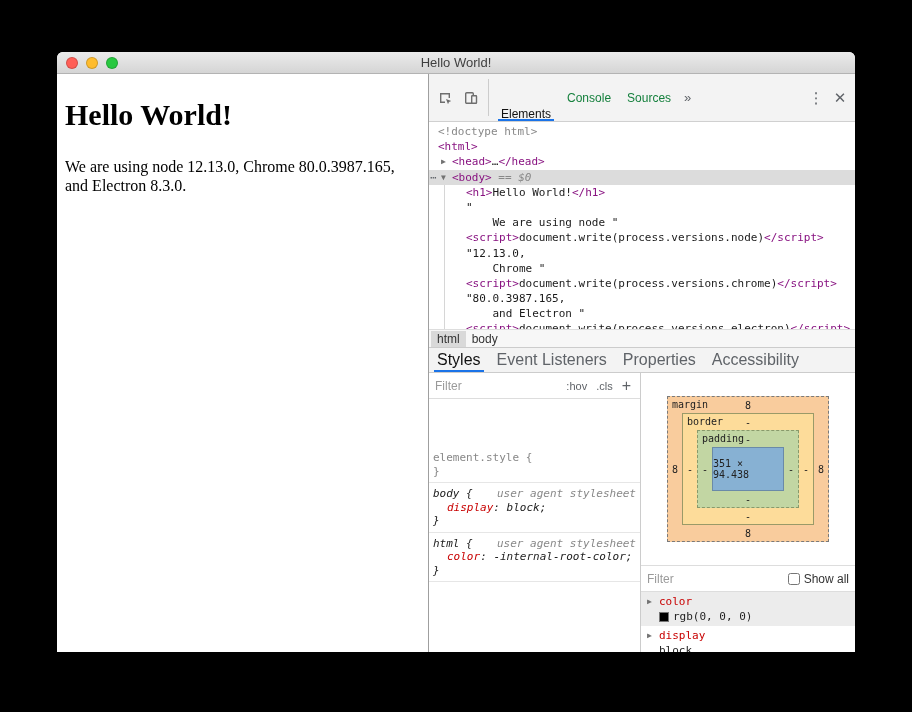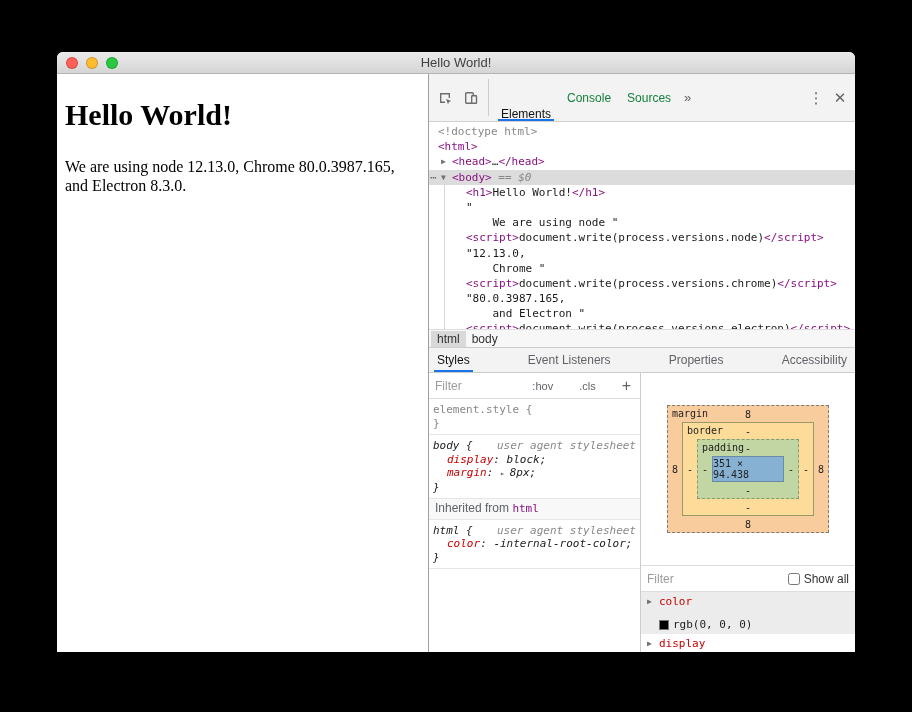--- a/index.html
+++ b/index.html
@@ -67,7 +67,7 @@
 
   
   .side-tabs { flex:0 0 26px; background:#f3f3f3; border-top:1px solid #ccc; border-bottom:1px solid #ccc;
-               display:flex; align-items:stretch; font-size:12px; color:#5f6368; overflow:hidden;justify-content:space-between; }
+               display:flex; align-items:stretch; font-size:16px; color:#5f6368; overflow:hidden; }
   .side-tab { padding:0 8px; display:flex; align-items:center; position:relative; cursor:pointer; white-space:nowrap; }
   .side-tab.selected { color:#111; }
   .side-tab.selected::after { content:""; position:absolute; left:5px; right:5px; bottom:0; height:2px; background:#1a73e8; }

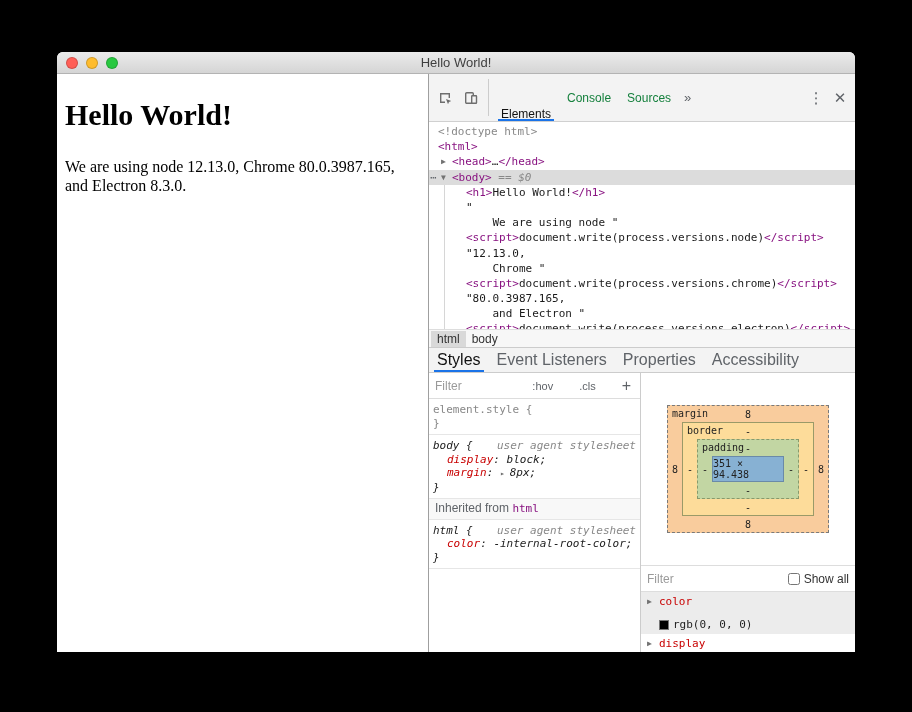--- a/index.html
+++ b/index.html
@@ -76,7 +76,7 @@
 
   
   .styles-pane { flex:0 0 212px; border-right:1px solid #ccc; display:flex; flex-direction:column; background:#fff; min-width:0; }
-  .filter-row { flex:0 0 26px; border-bottom:1px solid #ddd; display:flex; align-items:center; padding:0 6px; gap:20px; }
+  .filter-row { flex:0 0 26px; border-bottom:1px solid #ddd; display:flex; align-items:center; padding:0 6px; gap:3px; }
   .filter-row input[type=text] { border:none; outline:none; flex:1; min-width:0; font-size:12px; color:#333; background:transparent; font-family:"Liberation Sans", sans-serif; }
   .filter-row input::placeholder { color:#9a9a9a; }
   .mini-btn { font-size:11px; color:#5f6368; padding:2px 3px; cursor:pointer; white-space:nowrap; }

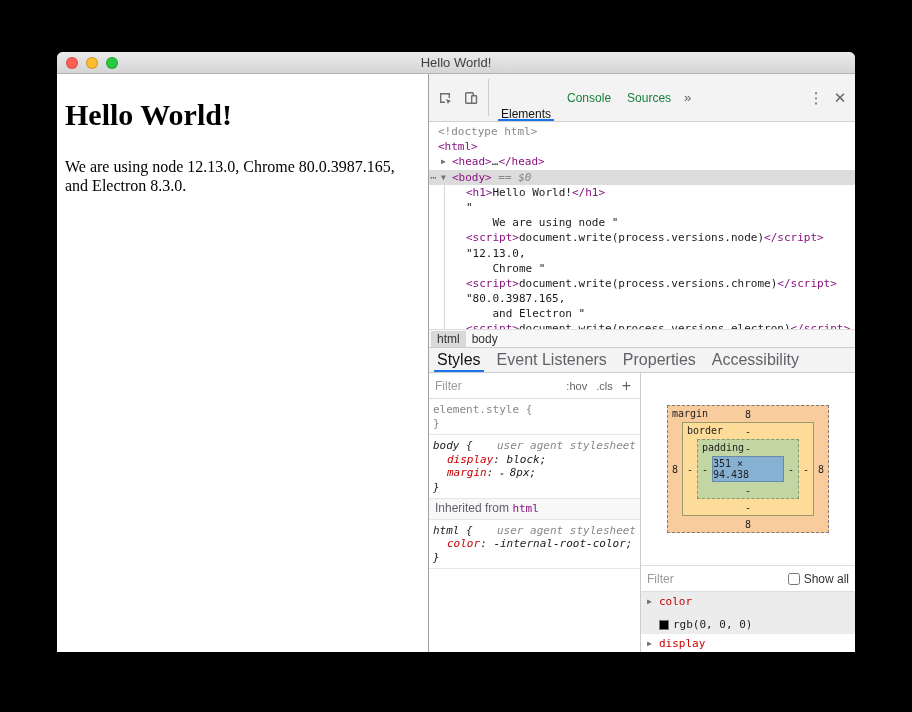--- a/index.html
+++ b/index.html
@@ -84,7 +84,7 @@
 
   .styles-rules { flex:1; overflow:hidden; font-family:"DejaVu Sans Mono", monospace; font-size:11px; line-height:13.5px; color:#222; }
   .rule { padding:4px 4px 4px 4px; border-bottom:1px solid #e6e6e6; overflow:hidden; }
-  .rule.dimmed { color:#888; }
+  .rule.dimmed { color:#888;margin-top:48px; }
   .rule.ro .selector, .rule.ro .decl, .rule.ro .rule-close, .rule.ro .brace { font-style:italic; }
   .origin { float:right; color:#888; font-style:italic; }
   .decl { padding-left:14px; }

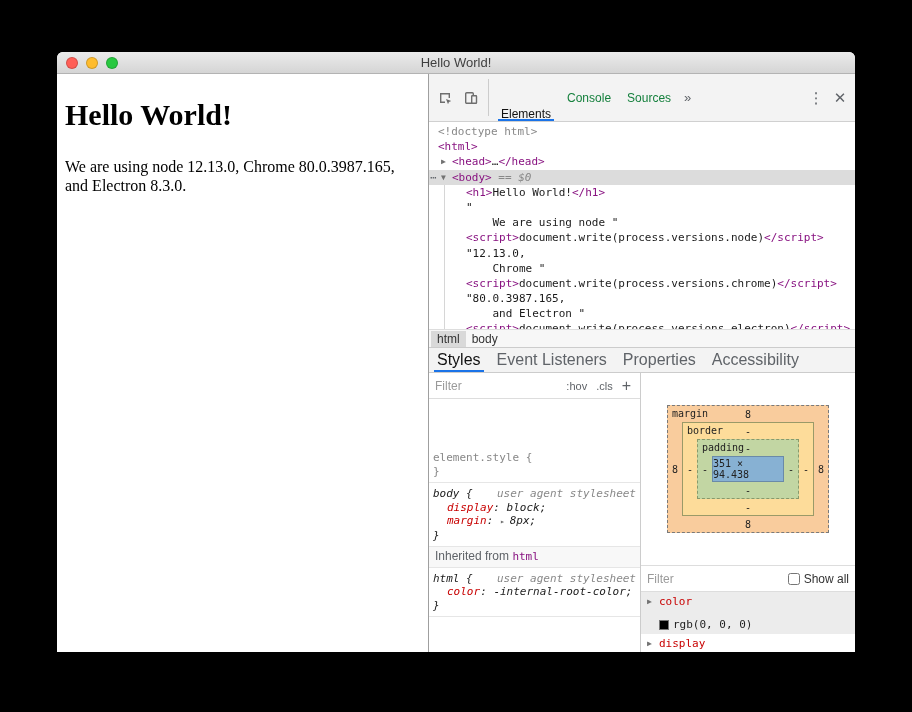--- a/index.html
+++ b/index.html
@@ -105,7 +105,7 @@
   .bm-margin  { width:162px; background:#f9cc9d; border:1px dashed #7a7a7a; }
   .bm-border  { flex:1; background:#fddc9a; border:1px solid #9a9a68; }
   .bm-padding { flex:1; background:#c2d6a3; border:1px dashed #88996b; }
-  .bm-content { flex:1; height:26px; align-self:center; background:#87b1d3; border:1px solid #6a8aa8;
+  .bm-content { flex:1; height:44px; align-self:center; background:#87b1d3; border:1px solid #6a8aa8;
                 display:flex; align-items:center; justify-content:flex-end; }
 
   .computed-list { flex:1; overflow:hidden; font-family:"DejaVu Sans Mono", monospace; font-size:11px; color:#222; }

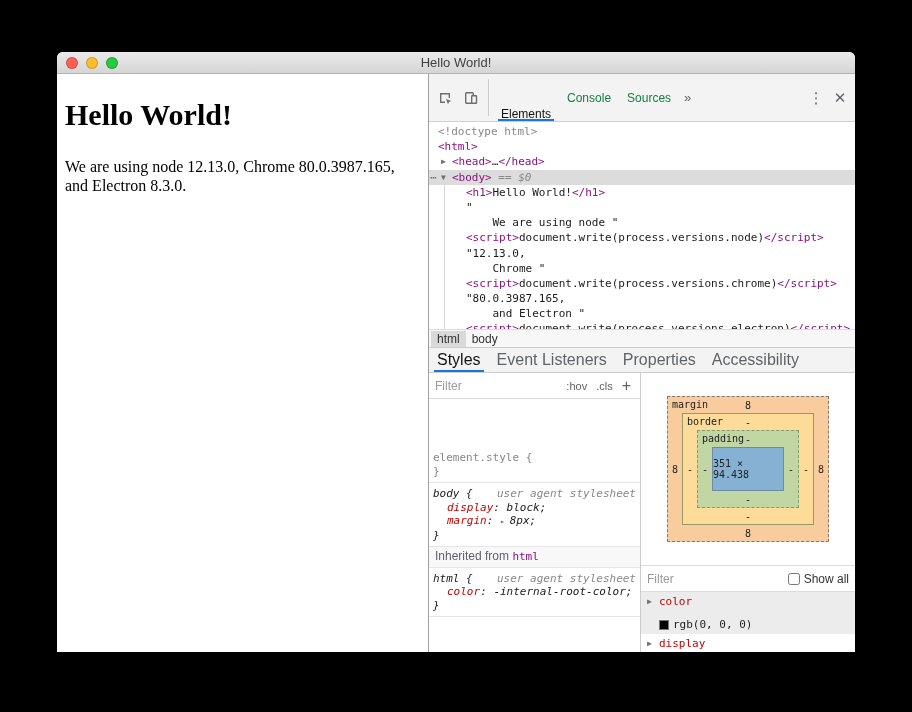--- a/index.html
+++ b/index.html
@@ -197,7 +197,6 @@
               <div class="rule ro">
                 <div class="sel-line"><span class="origin">user agent stylesheet</span><span class="selector">body</span><span class="brace"> {</span></div>
                 <div class="decl"><span class="prop">display</span><span>: </span><span class="val">block</span><span>;</span></div>
-                <div class="decl"><span class="prop">margin</span><span>: </span><span class="exp">▸ </span><span class="val">8px</span><span>;</span></div>
                 <div class="rule-close brace">}</div>
               </div>
               <div class="rule-header"><span>Inherited from </span><span class="link">html</span></div>

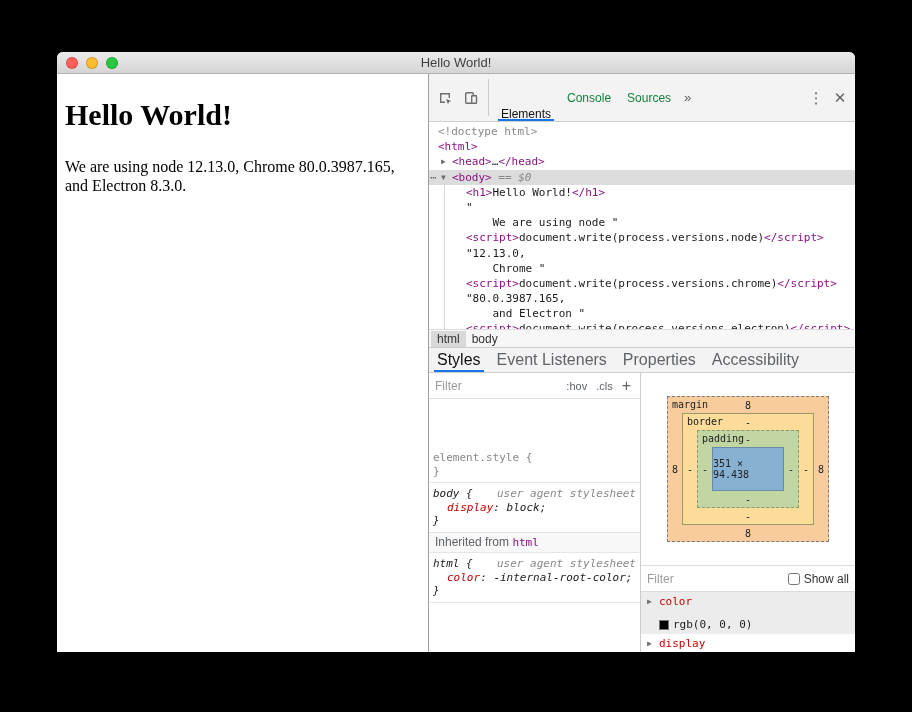--- a/index.html
+++ b/index.html
@@ -199,7 +199,6 @@
                 <div class="decl"><span class="prop">display</span><span>: </span><span class="val">block</span><span>;</span></div>
                 <div class="rule-close brace">}</div>
               </div>
-              <div class="rule-header"><span>Inherited from </span><span class="link">html</span></div>
               <div class="rule ro">
                 <div class="sel-line"><span class="origin">user agent stylesheet</span><span class="selector">html</span><span class="brace"> {</span></div>
                 <div class="decl"><span class="prop">color</span><span>: </span><span class="val">-internal-root-color</span><span>;</span></div>

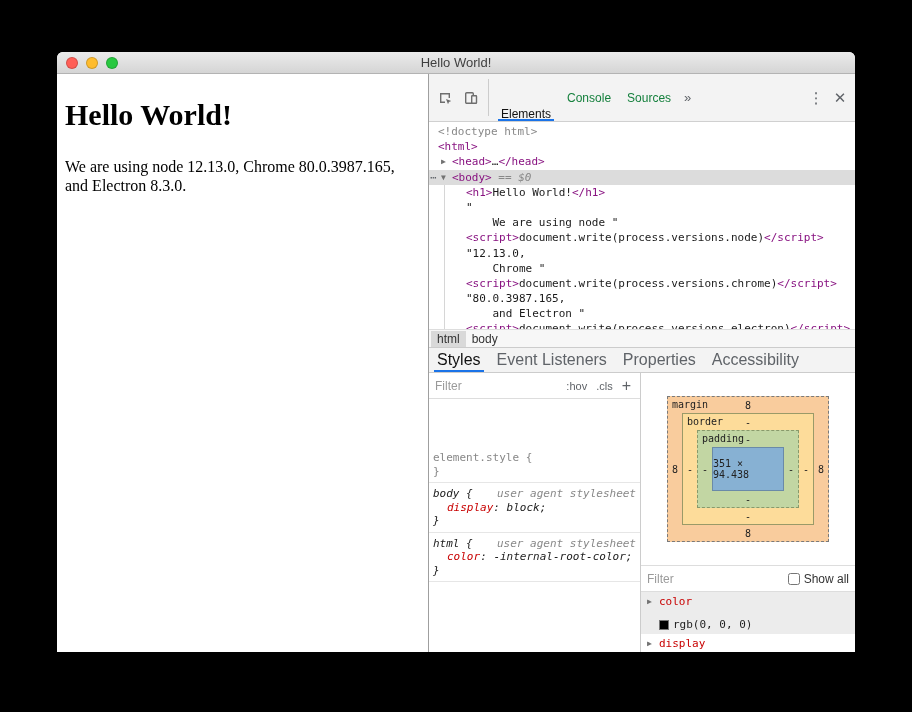--- a/index.html
+++ b/index.html
@@ -115,7 +115,7 @@
   .comp-name .arr { font-size:8px; color:#727272; width:8px; display:inline-block; }
   .cname { color:#c80000; }
   .cname.tone-orange { color:#d8731c;font-family:Liberation Serif, serif; }
-  .comp-val { padding-left:12px;margin-top:8px; }
+  .comp-val { padding-left:12px; }
   .swatch { width:10px; height:10px; border:1px solid #777; display:inline-block; flex:0 0 10px; }
   .showall { display:flex; align-items:center; gap:4px; font-size:12px; color:#333; white-space:nowrap; }
   .showall input { width:12px; height:12px; margin:0; }

